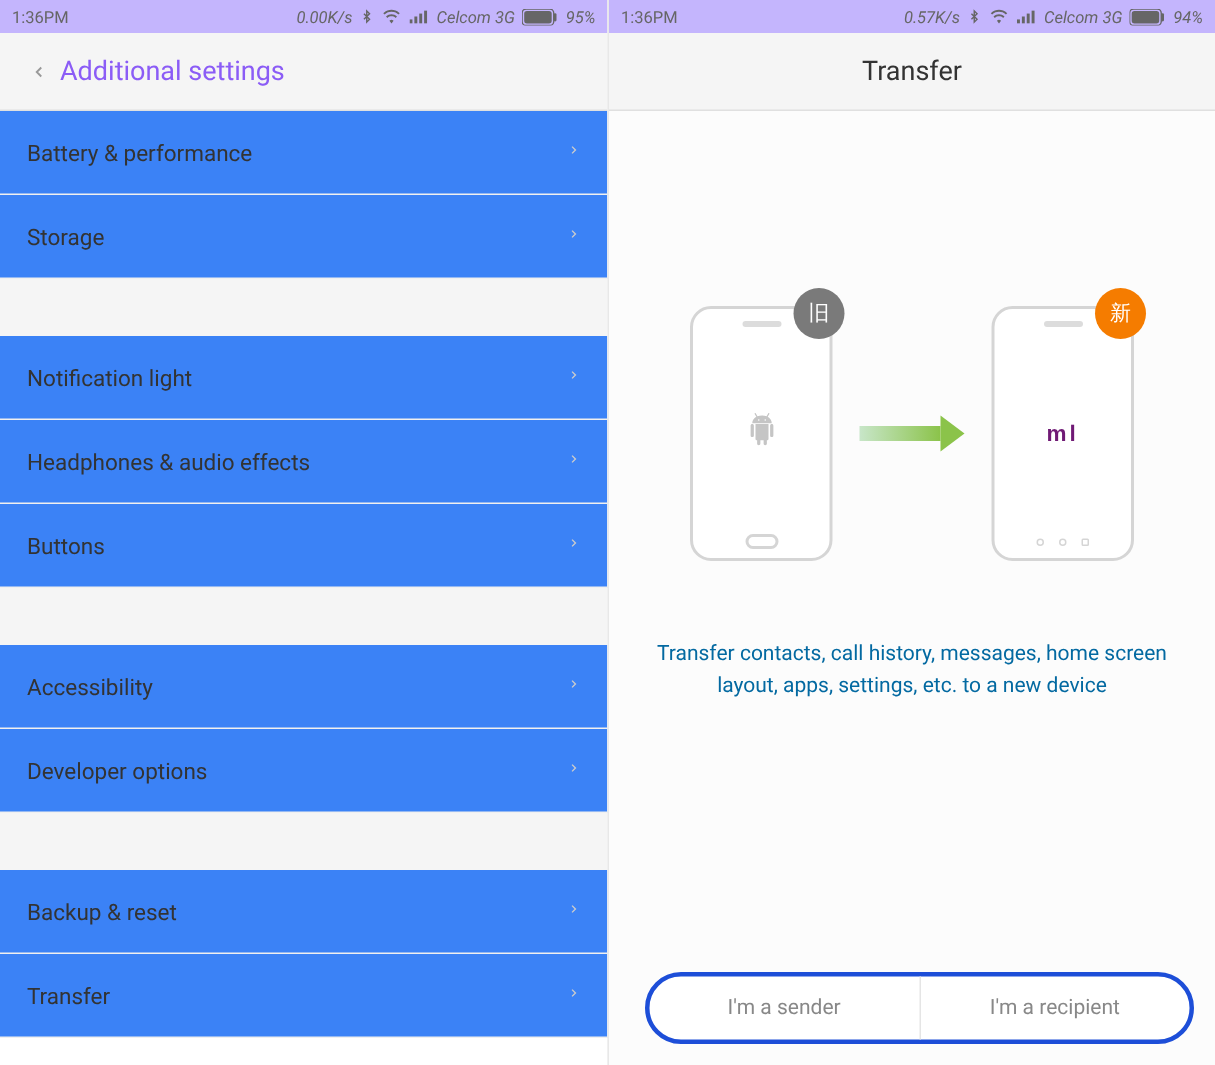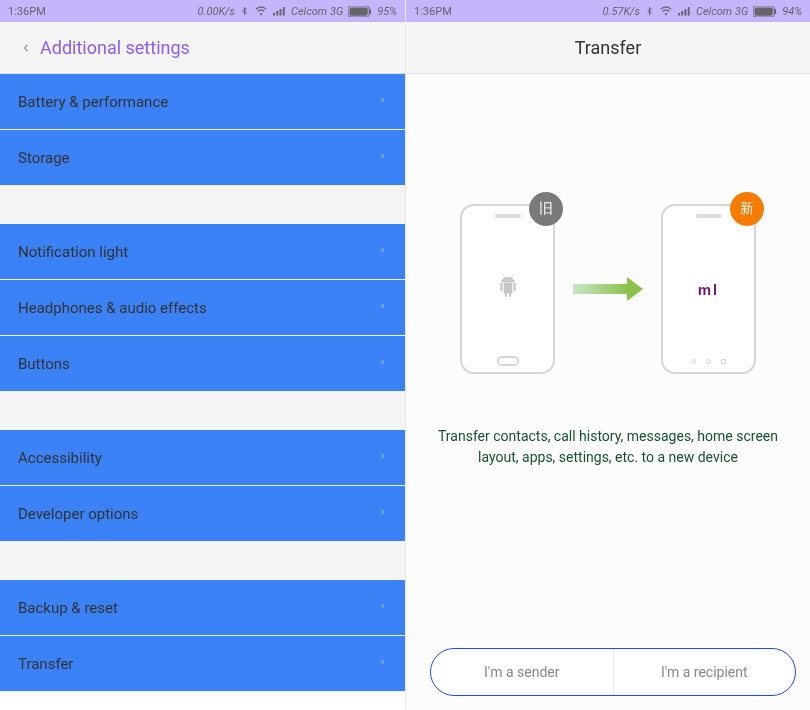--- a/index.html
+++ b/index.html
@@ -170,7 +170,7 @@
       padding: 0 30px;
       text-align: center;
       font-size: 14px;
-      color: #14532d;
+      color: #0369a1;
       line-height: 1.5;
     }
     .bottom-buttons {

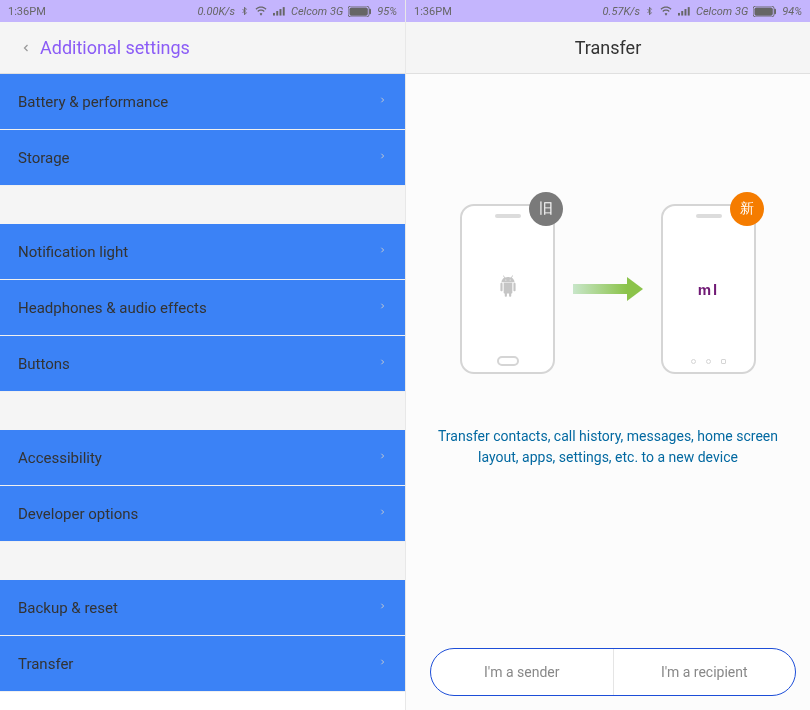--- a/index.html
+++ b/index.html
@@ -178,7 +178,7 @@
       bottom: 14px;
       left: 24px; right: 14px;
       height: 48px;
-      border: 1px solid #1d4ed8;
+      border: 3px solid #1d4ed8;
       border-radius: 24px;
       display: flex;
       background: #fff;

